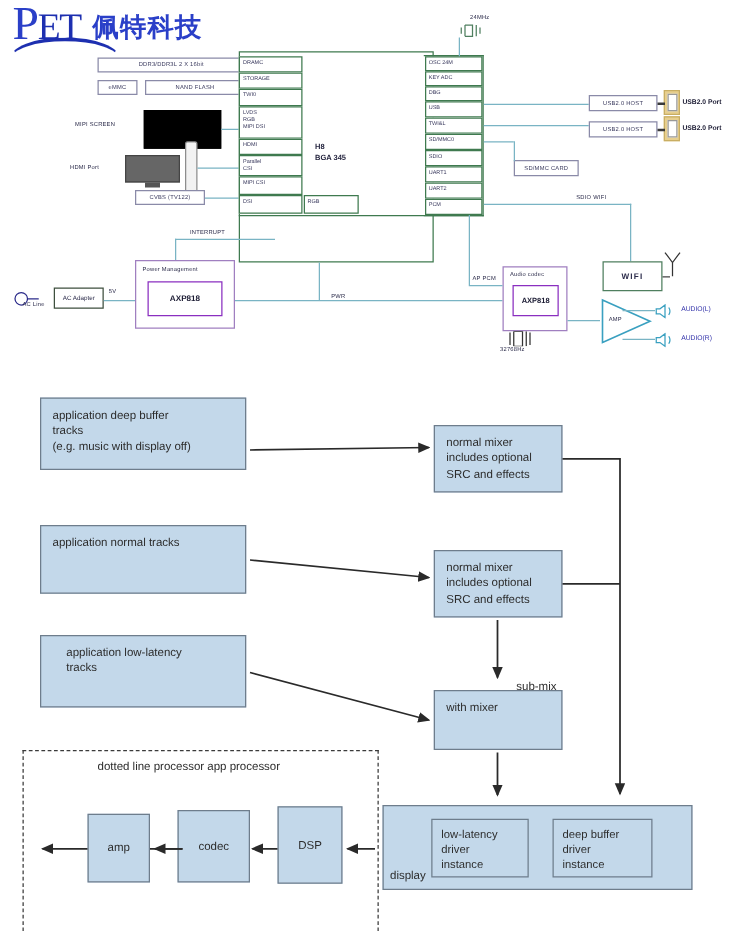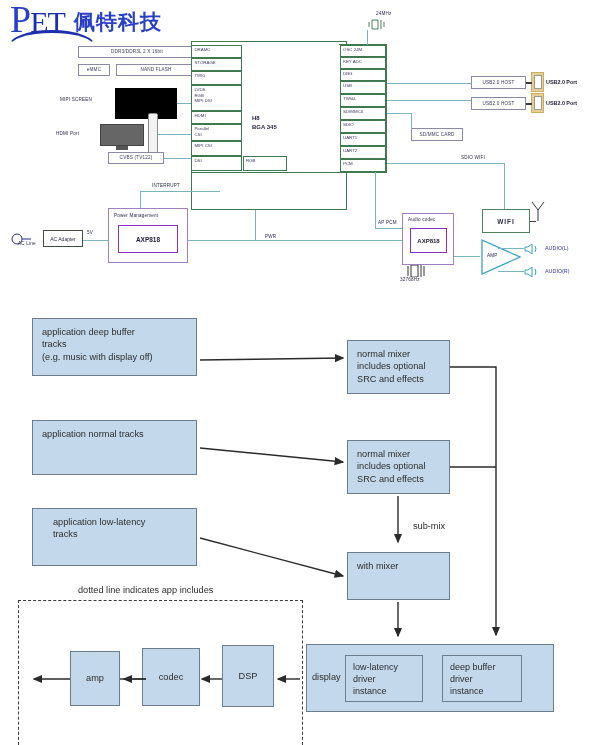--- a/index.html
+++ b/index.html
@@ -43,7 +43,7 @@
   .abox{position:absolute;box-sizing:border-box;background:#c3d8ea;border:1.4px solid #6e7d8c;
         font-size:9.2px;color:#2d2d2d;line-height:1.35;padding:7px 9px;}
   .kbox{position:absolute;box-sizing:border-box;background:#c3d8ea;border:1.4px solid #6e7d8c;}
-  .flowlbl{position:absolute;font-size:9.2px;color:#2d2d2d;}
+  .flowlbl{position:absolute;font-size:9.2px;color:#2d2d2d;margin-top:23px;}
   .dotted-h{position:absolute;border-top:1.4px dashed #3a3a3a;}
   .dotted-v{position:absolute;border-left:1.4px dashed #3a3a3a;}
 </style>

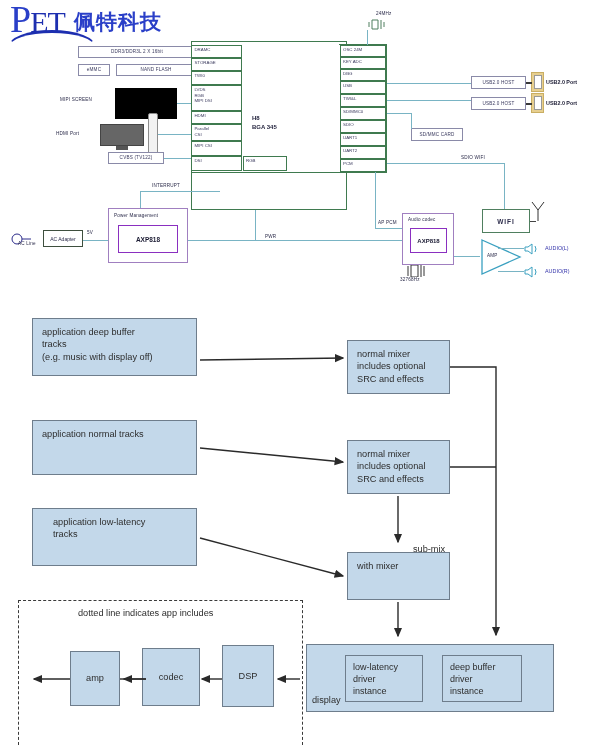--- a/index.html
+++ b/index.html
@@ -254,7 +254,7 @@
     <path d="M2 12 L48 12" stroke="#2a2a2a" stroke-width="1.4" fill="none"></path>
   </svg>
 
-  <div class="flowlbl" style="left:78px;top:585px;">dotted line indicates app includes</div>
+  <div class="flowlbl" style="left:78px;top:585px;">dotted line processor app processor</div>
   <div class="dotted-h" style="left:18px;top:600px;width:285px;"></div>
   <div class="dotted-v" style="left:18px;top:600px;height:145px;"></div>
   <div class="dotted-v" style="left:302px;top:600px;height:145px;"></div>

